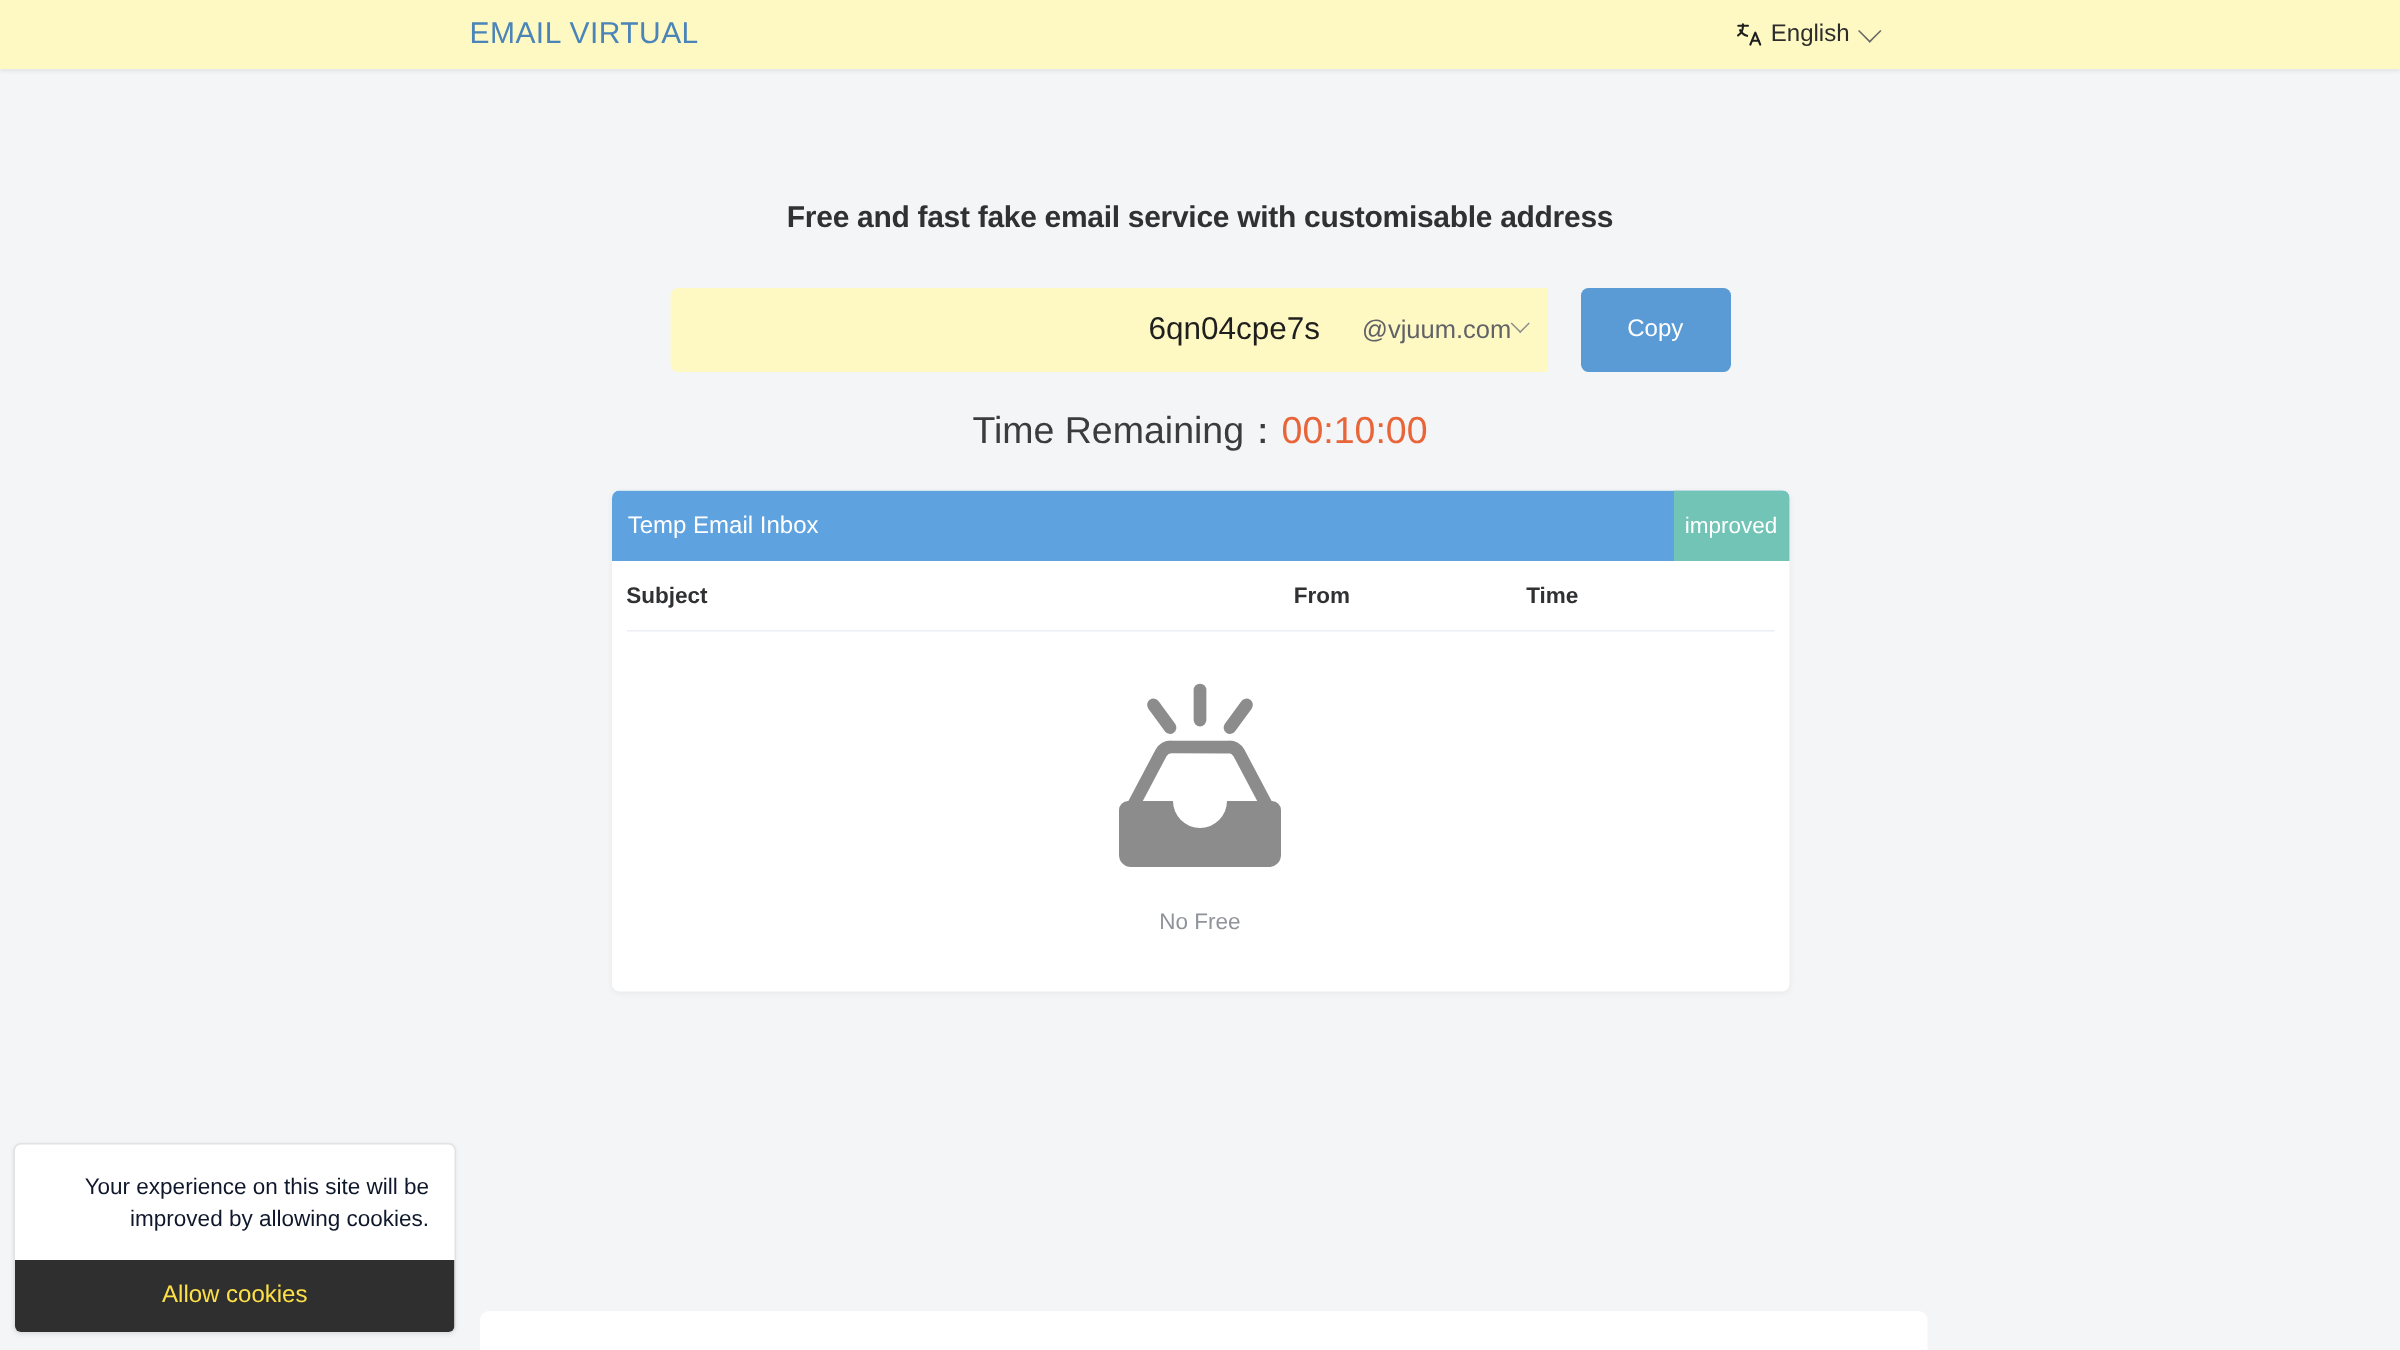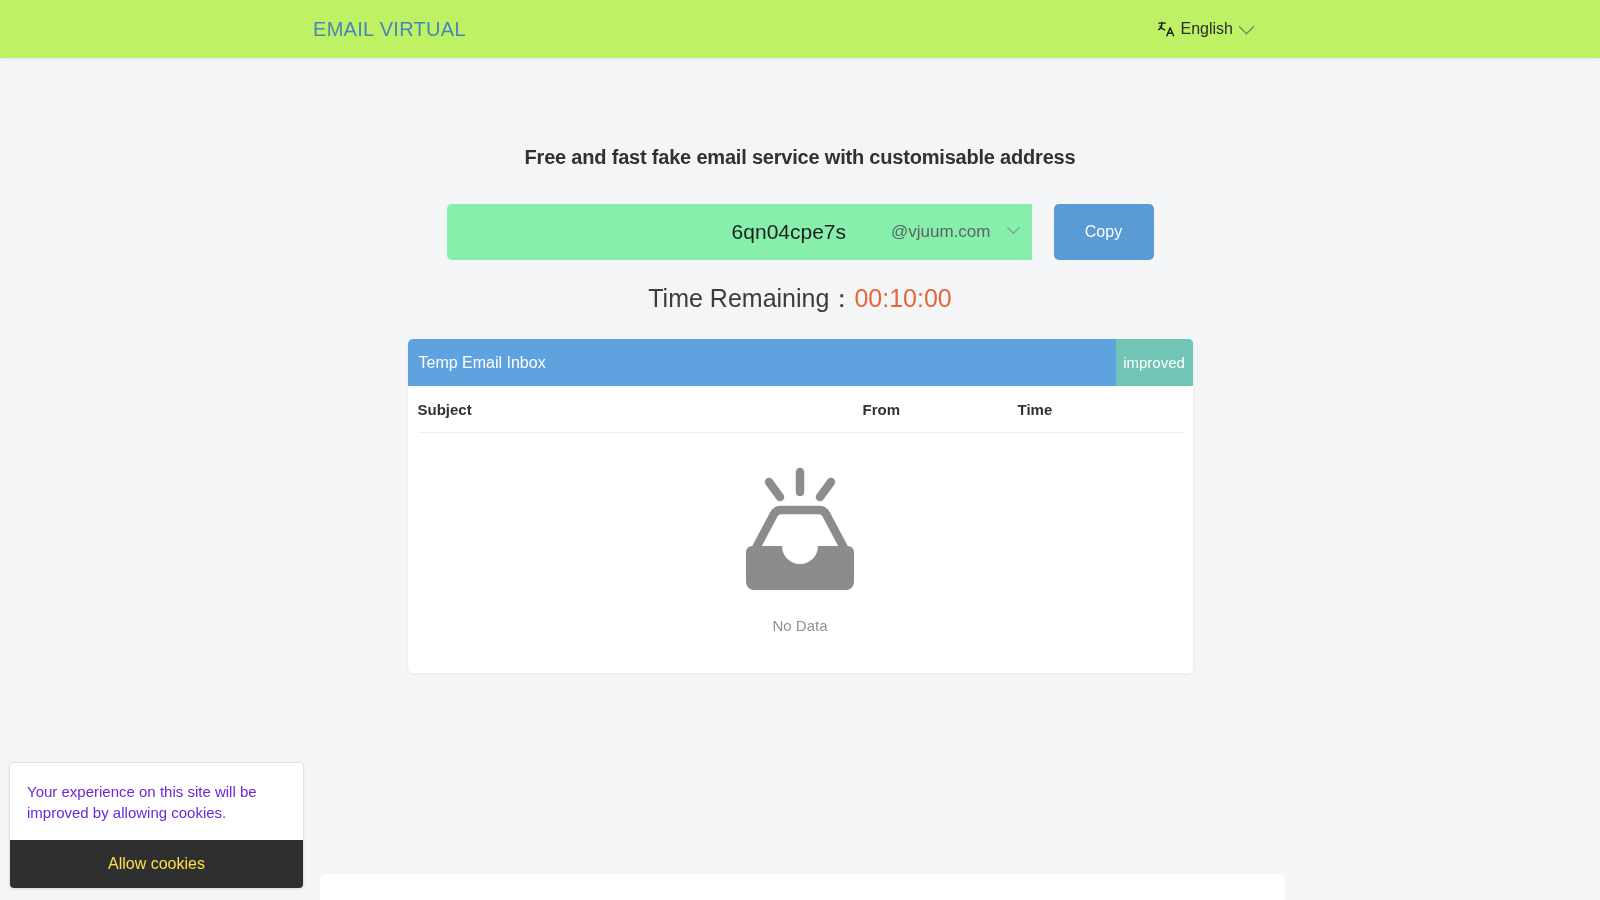--- a/index.html
+++ b/index.html
@@ -19,8 +19,8 @@
   
   .site-header {
     position: relative;
-    height: 58px;
-    background: #bef264;
+    height: 46px;
+    background: #fef9c3;
     box-shadow: 0 1px 3px rgba(0,0,0,0.08);
     z-index: 20;
   }

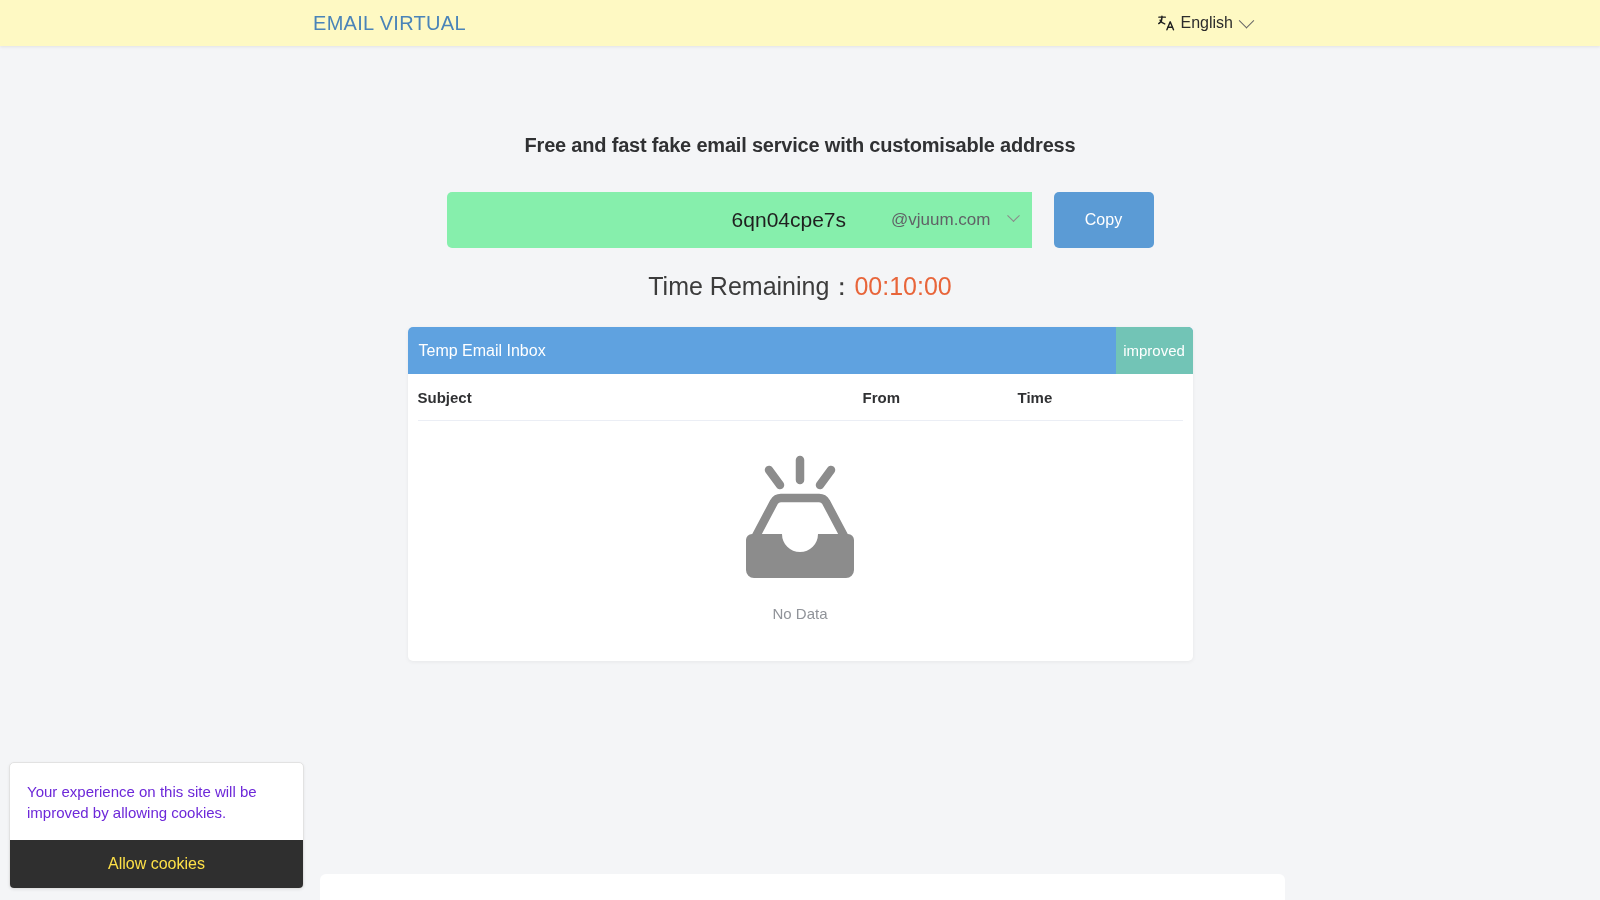--- a/index.html
+++ b/index.html
@@ -89,13 +89,13 @@
   .email-field {
     width: 585px;
     height: 56px;
-    background: #86efac;
+    background: #fef9c3;
     border-radius: 5px 0 0 5px;
     display: flex;
     align-items: center;
     justify-content: flex-end;
     padding-right: 14px;
-    gap: 17px;
+    gap: 0;
   }
   .email-user {
     font-size: 21px;

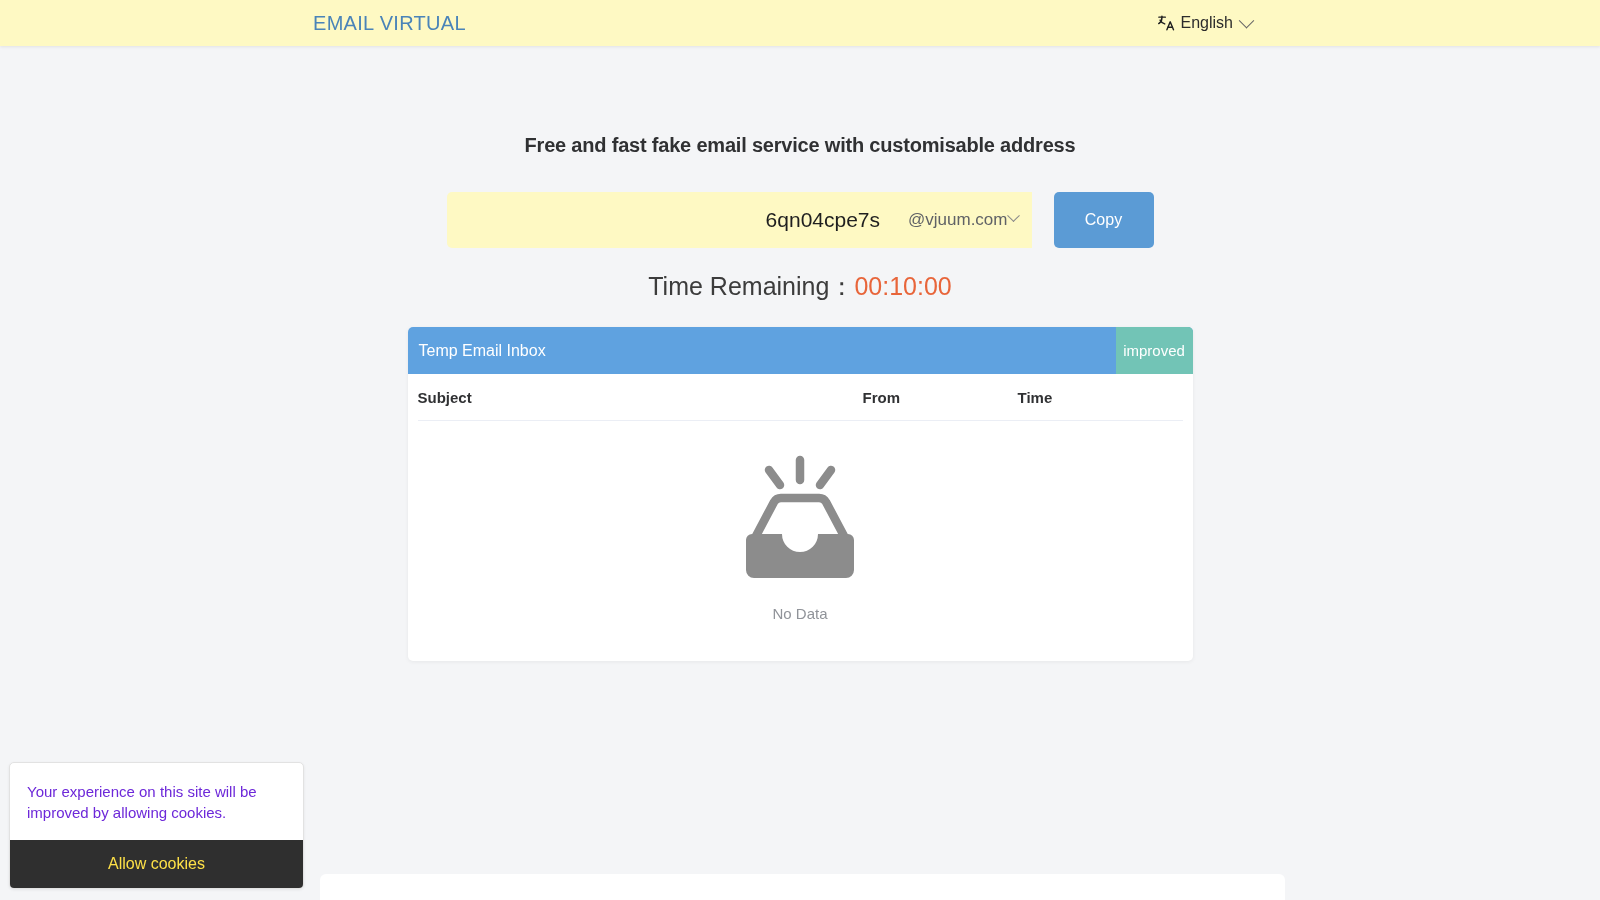--- a/index.html
+++ b/index.html
@@ -328,7 +328,7 @@
           <path d="M25 86 h30 a18 18 0 0 0 36 0 h30 a6 6 0 0 1 6 6 v30 a8 8 0 0 1 -8 8 H27 a8 8 0 0 1 -8 -8 V92 a6 6 0 0 1 6 -6 z" fill="#8c8c8c"></path>
         </svg>
       </span>
-      <div class="empty-label">No Data</div>
+      <div class="empty-label">No Free</div>
     </div>
   </div>
 </div>

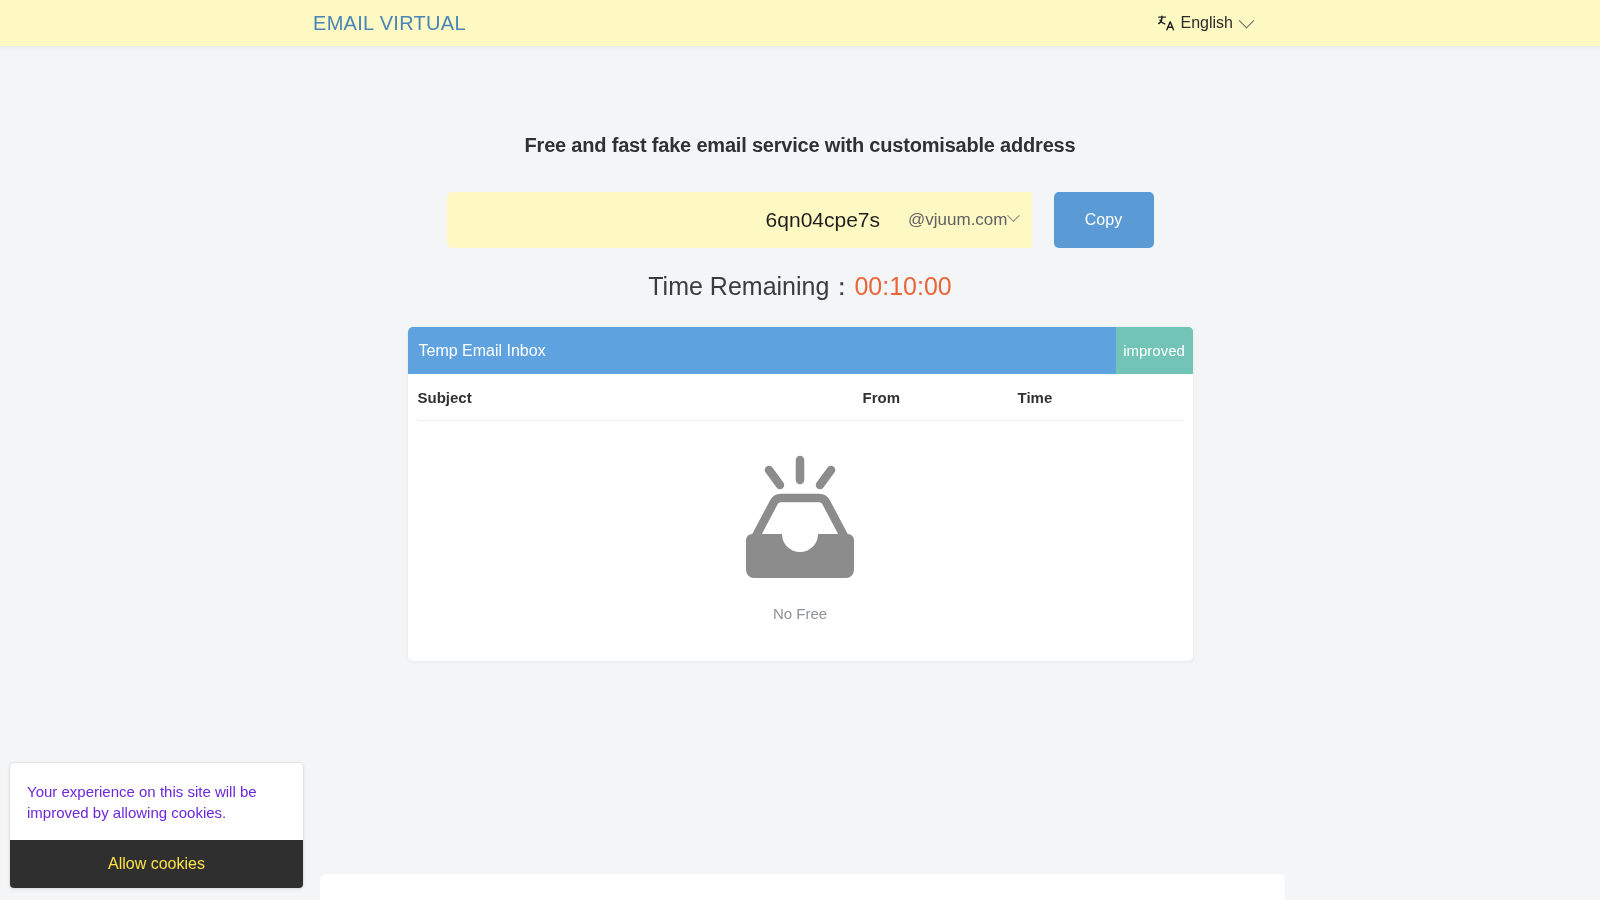--- a/index.html
+++ b/index.html
@@ -249,7 +249,8 @@
     padding: 18px 17px 16px 17px;
     font-size: 15px;
     line-height: 1.42;
-    color: #6d28d9;
+    color: #0f172a;
+    text-align: right;
   }
   .cookie-accept {
     display: block;

